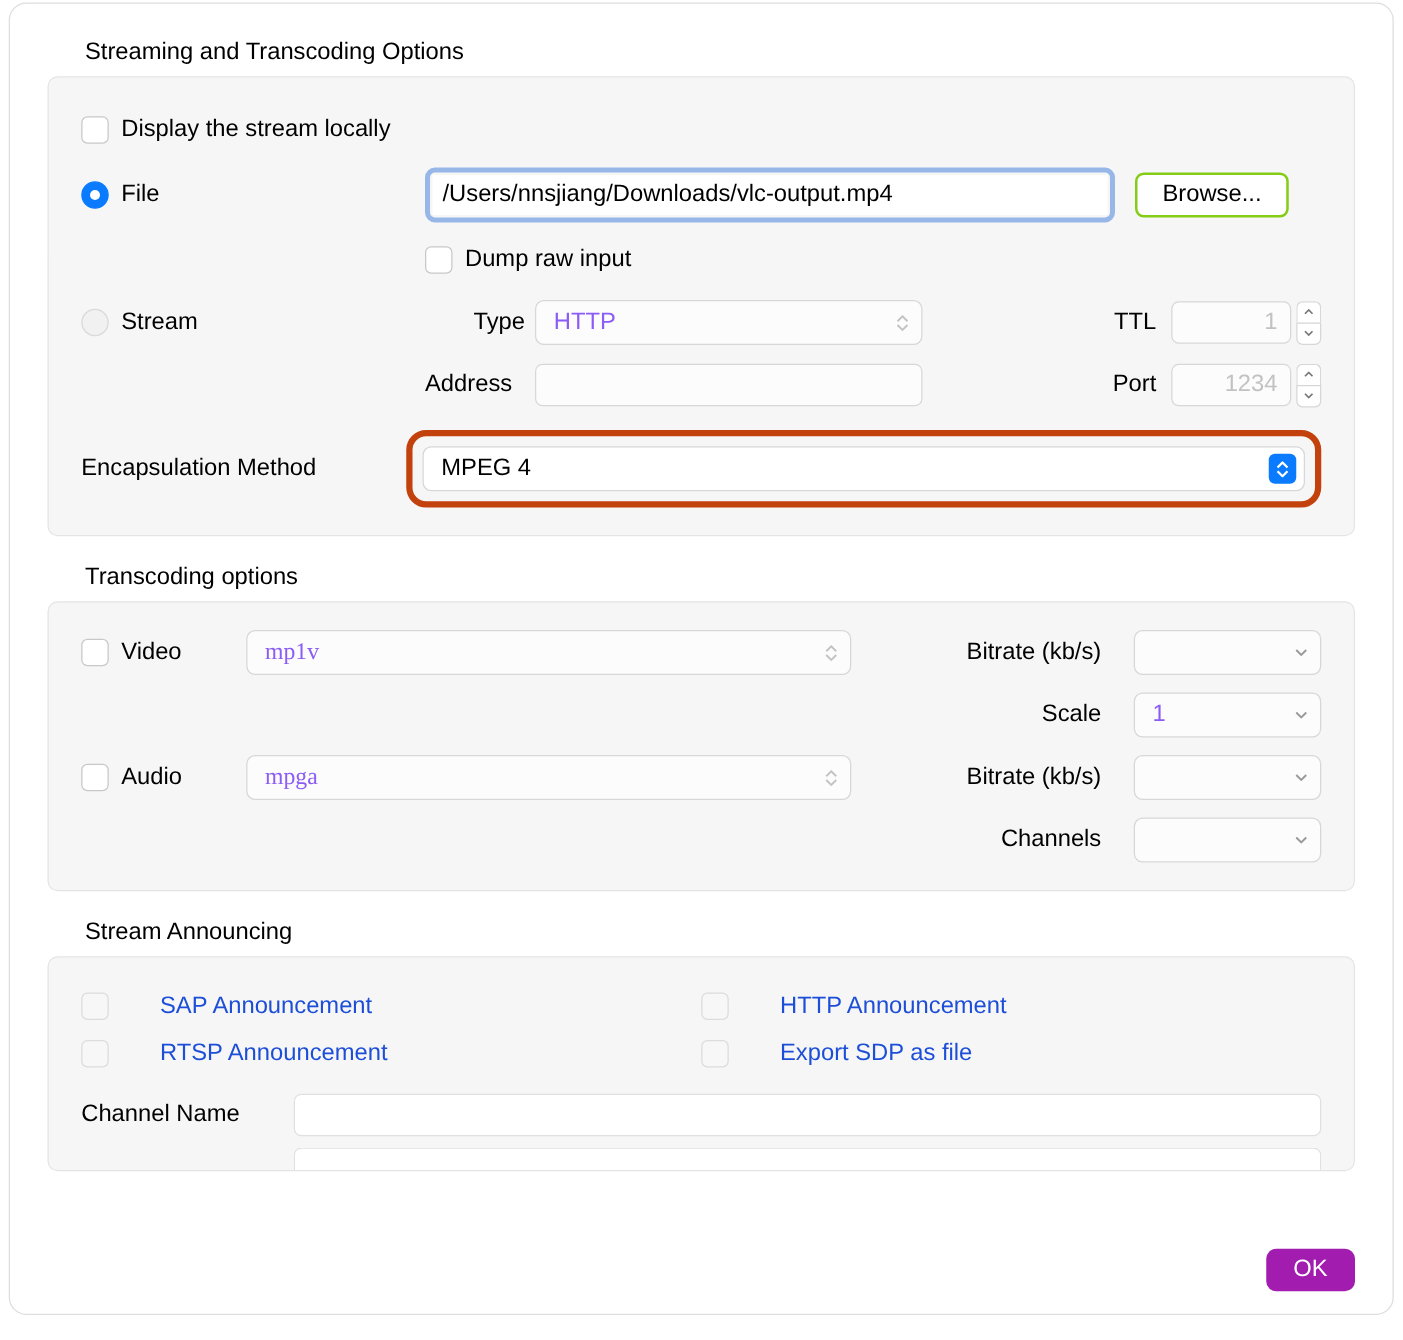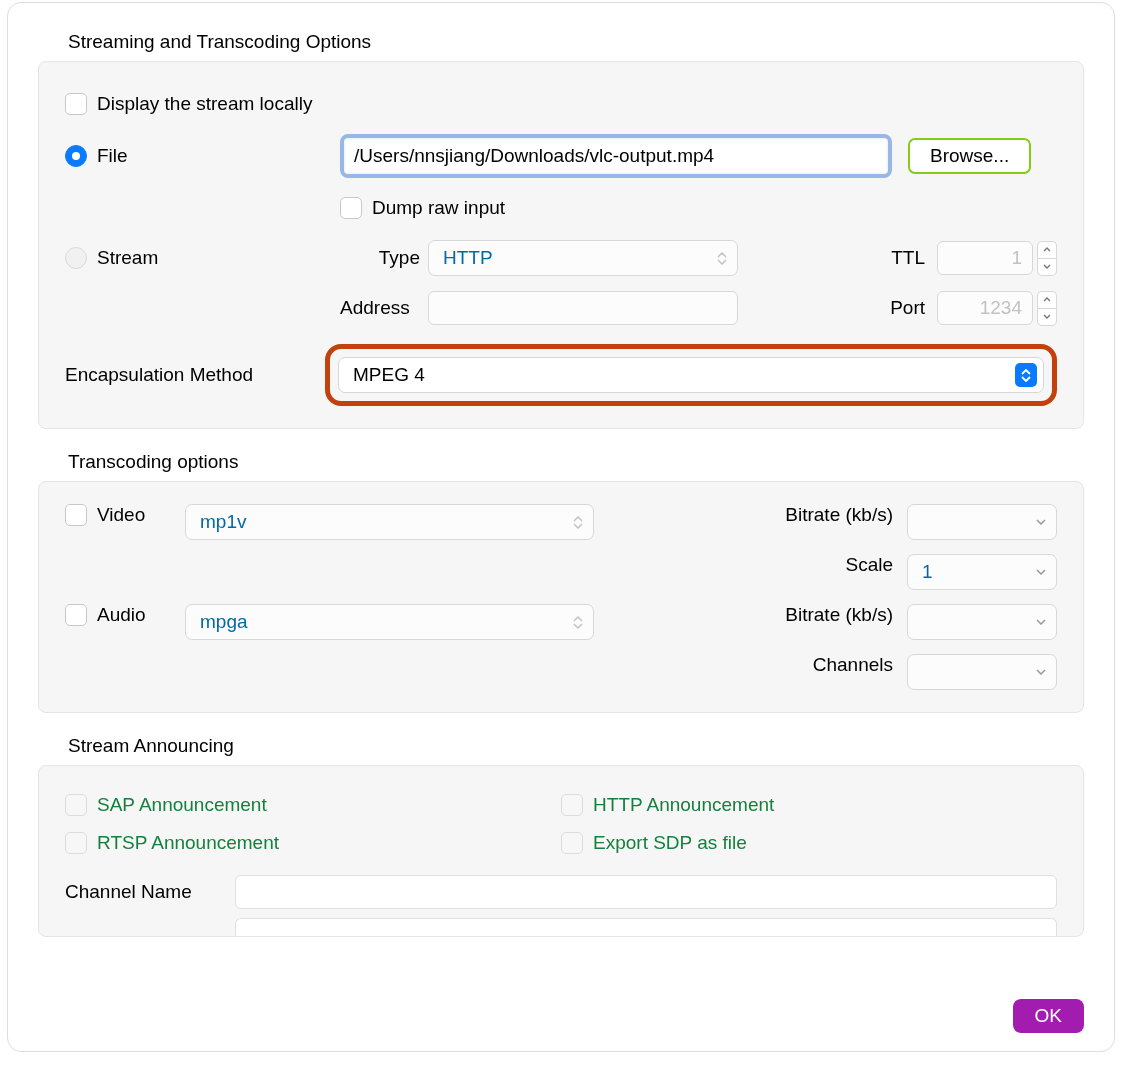--- a/index.html
+++ b/index.html
@@ -147,7 +147,7 @@
       font-size: 19px;
     }
     .select.ghost {
-      color: #0369a1;
+      color: #8b5cf6;
       background: #fcfcfc;
     }
     .select-arrows {

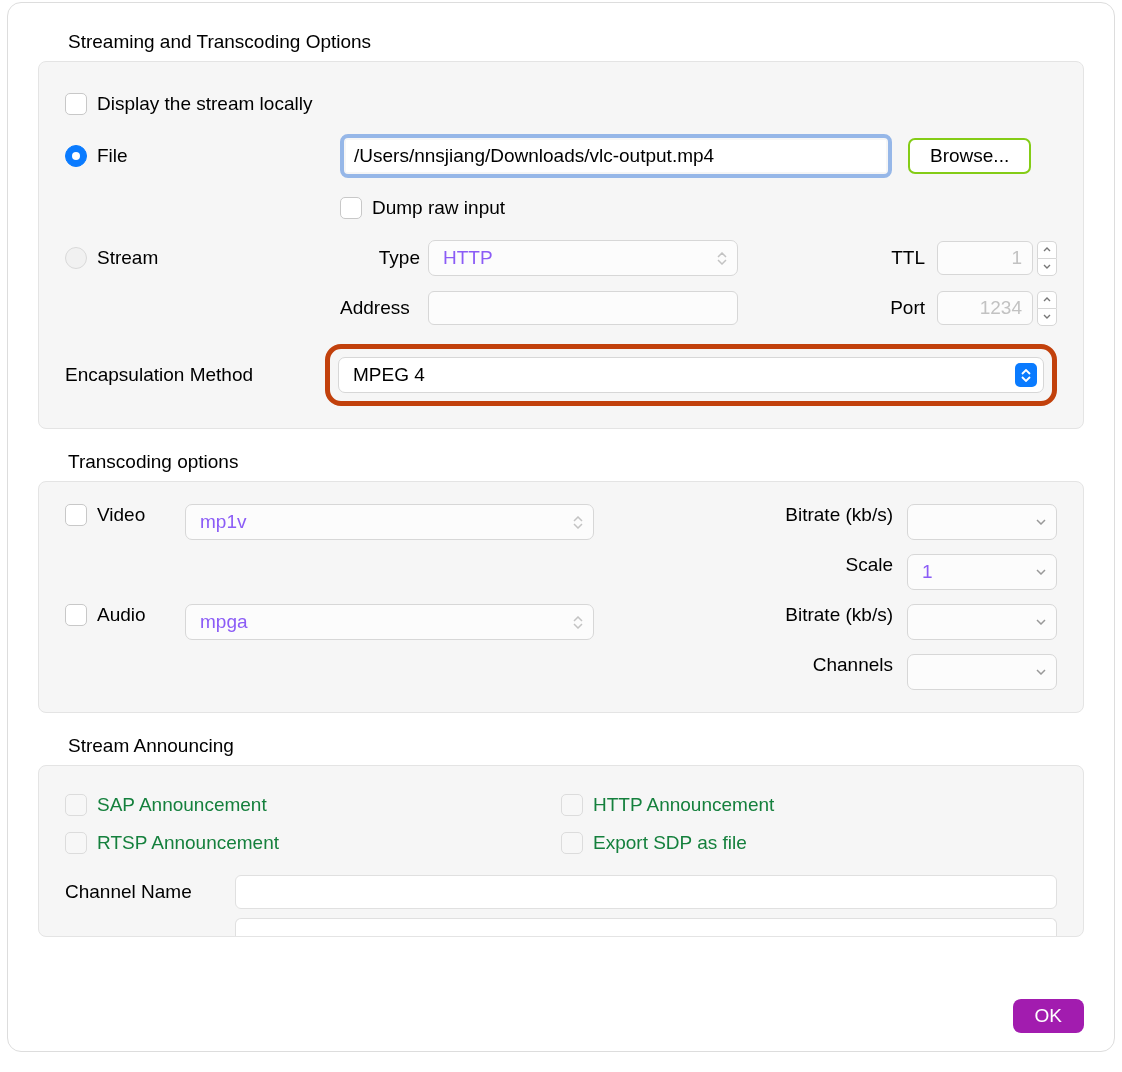--- a/index.html
+++ b/index.html
@@ -221,8 +221,9 @@
     }
     .tc-row {
       display: flex;
-      align-items: flex-start;
+      align-items: center;
       margin-bottom: 14px;
+      gap: 12px;
     }
     .tc-col1 {
       width: 120px;

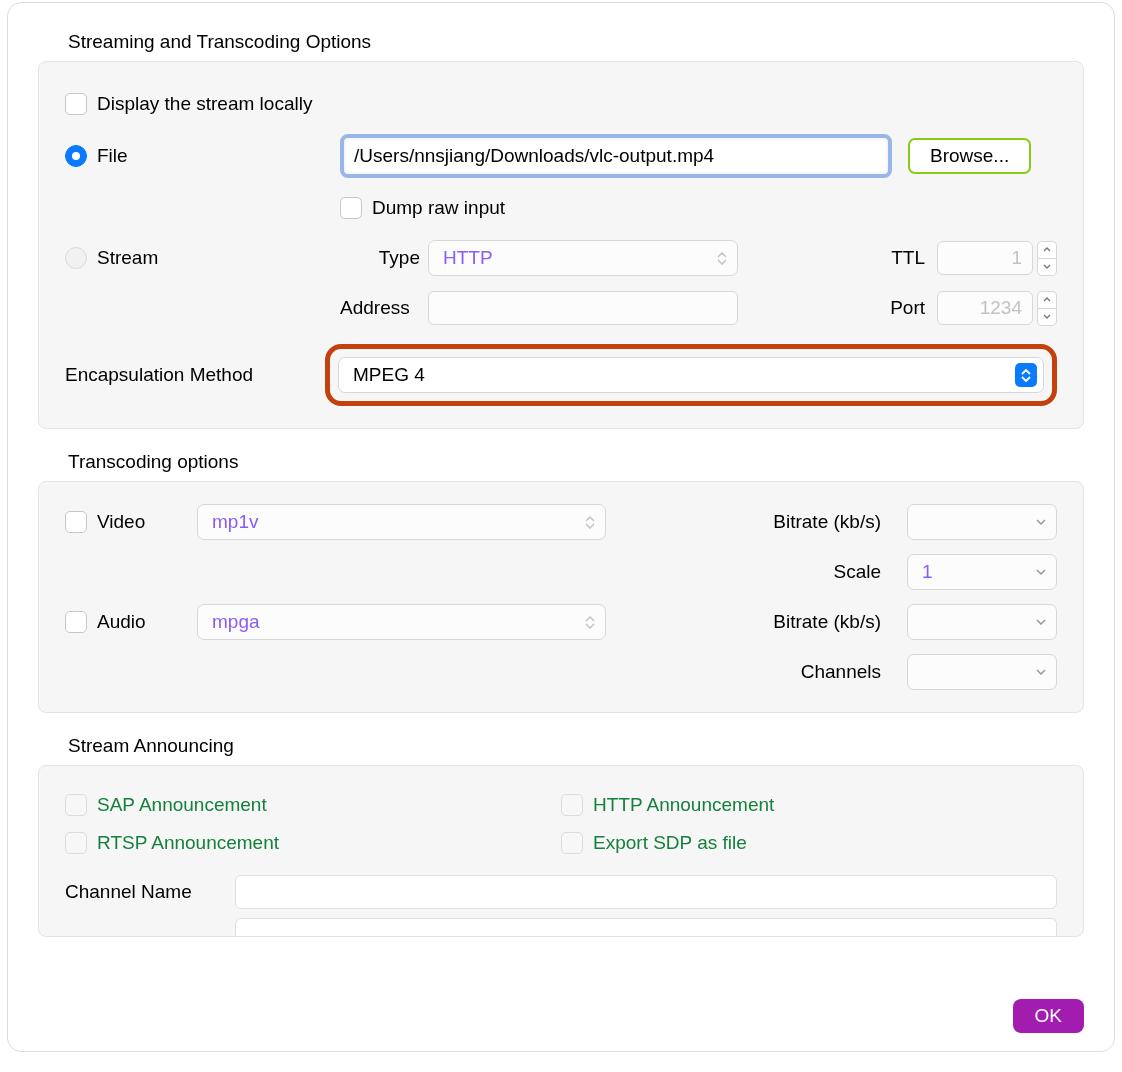--- a/index.html
+++ b/index.html
@@ -231,7 +231,8 @@
       align-items: center;
     }
     .tc-codecsel {
-      width: 409px;
+      width: 484px;
+      font-family: Liberation Serif, serif;
     }
     .tc-spacer {
       flex: 1;

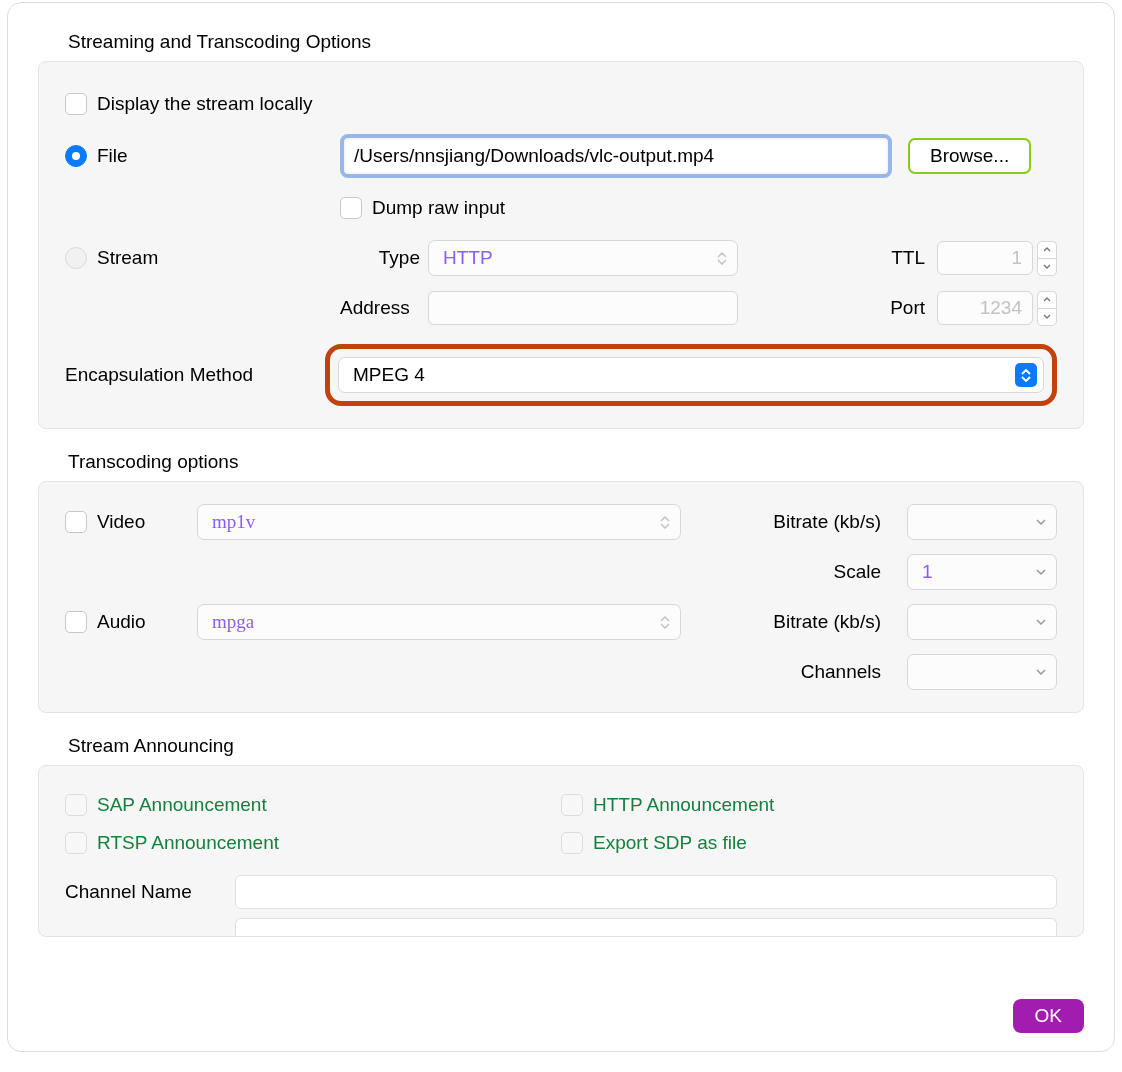--- a/index.html
+++ b/index.html
@@ -92,7 +92,8 @@
       font-size: 19px;
     }
     .label-text.disabled {
-      color: #15803d;
+      color: #1d4ed8;
+      margin-left: 31px;
     }
     .textbox {
       height: 34px;

